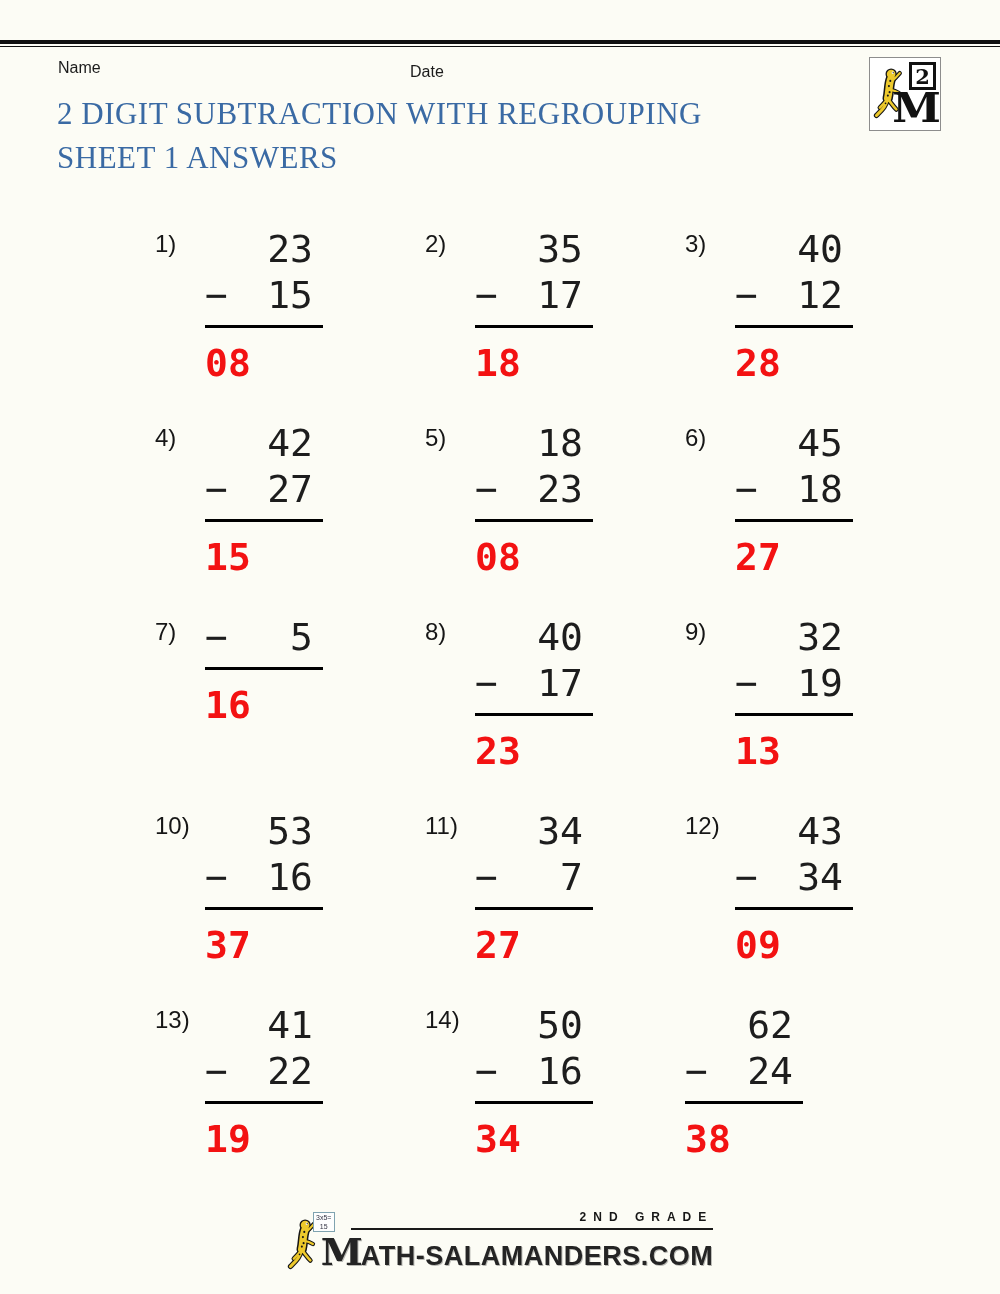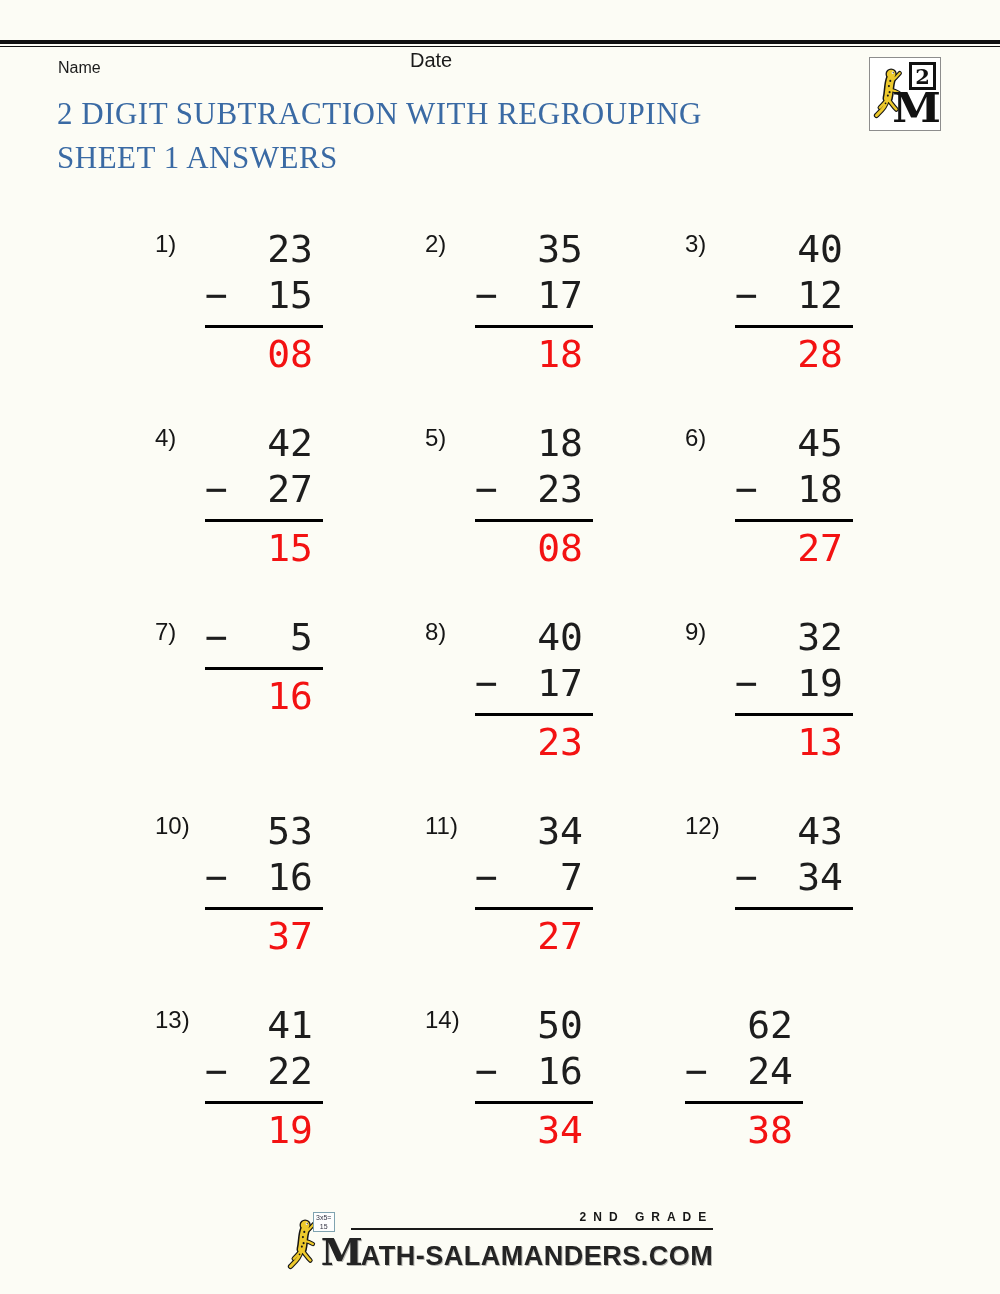--- a/index.html
+++ b/index.html
@@ -17,7 +17,7 @@
   .top-rule::after { content: ""; position: absolute; top: 6px; left: 0; width: 1000px; height: 1px; background: #101010; }
 
   .name-label { position: absolute; left: 58px; top: 59px; font-size: 16px; color: #1b1b1b; }
-  .date-label { position: absolute; left: 410px; top: 49px; font-size: 20px; color: #1b1b1b; }
+  .date-label { position: absolute; left: 410px; top: 63px; font-size: 16px; color: #1b1b1b; }
 
   
   .corner-logo { position: absolute; left: 869px; top: 57px; width: 72px; height: 74px; background: #ffffff; border: 1px solid #8d8d8d; }

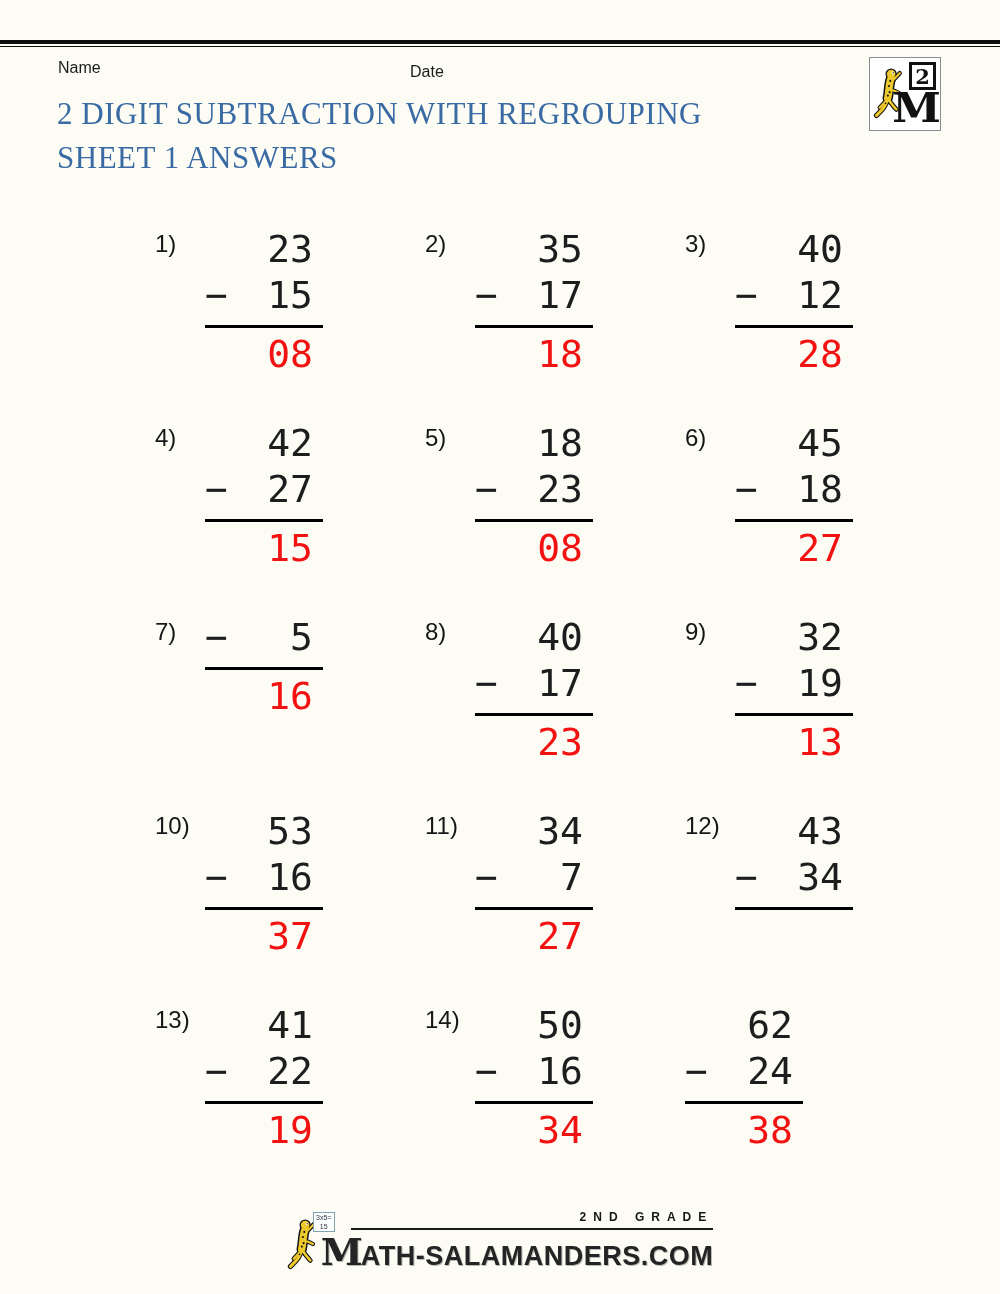--- a/index.html
+++ b/index.html
@@ -43,7 +43,7 @@
   .p-subrow { display: flex; justify-content: space-between; line-height: 46px; }
   .p-subtrahend { padding-right: 10px; }
   .p-rule { border-top: 3px solid #000; margin-top: 7px; }
-  .p-answer { text-align: right; padding-right: 10px; line-height: 46px; margin-top: 3px; color: #f31212; }
+  .p-answer { padding-right: 10px; line-height: 46px; margin-top: 12px; color: #f31212; font-weight: bold; }
 
   
   .footer { position: absolute; left: 0; right: 0; bottom: 22px;

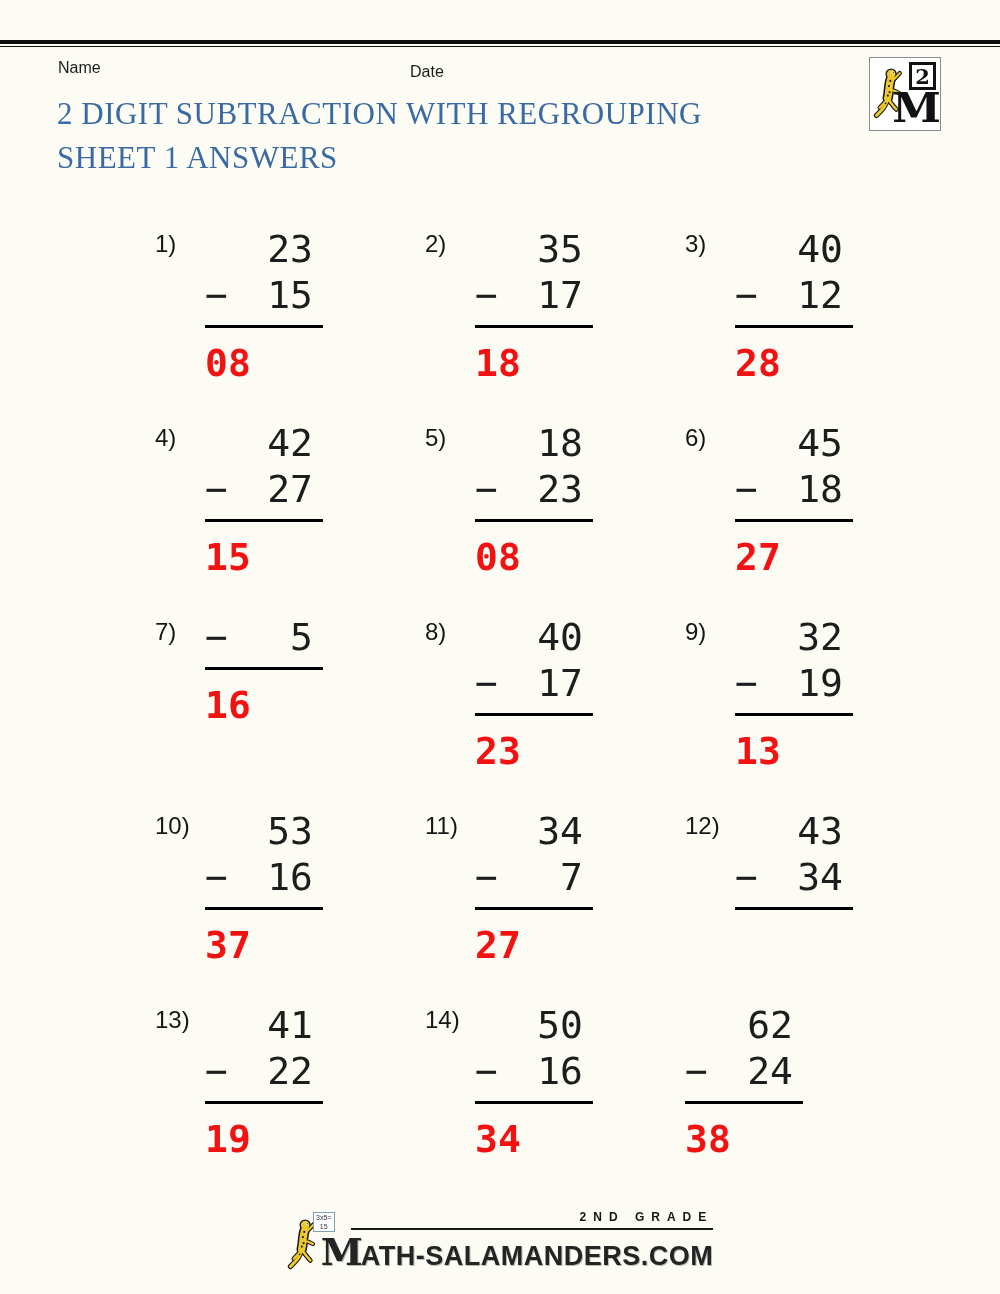--- a/index.html
+++ b/index.html
@@ -257,6 +257,7 @@
           <span class="p-subtrahend">34</span>
         </div>
         <div class="p-rule"></div>
+        <div class="p-answer">09</div>
       </div>
     </div>
 

